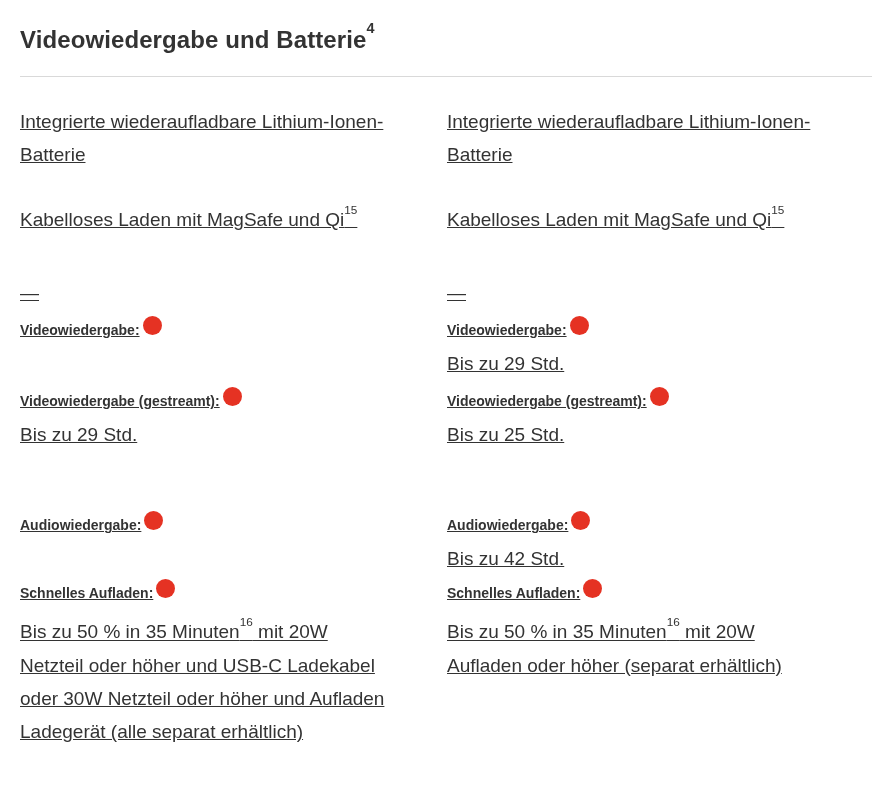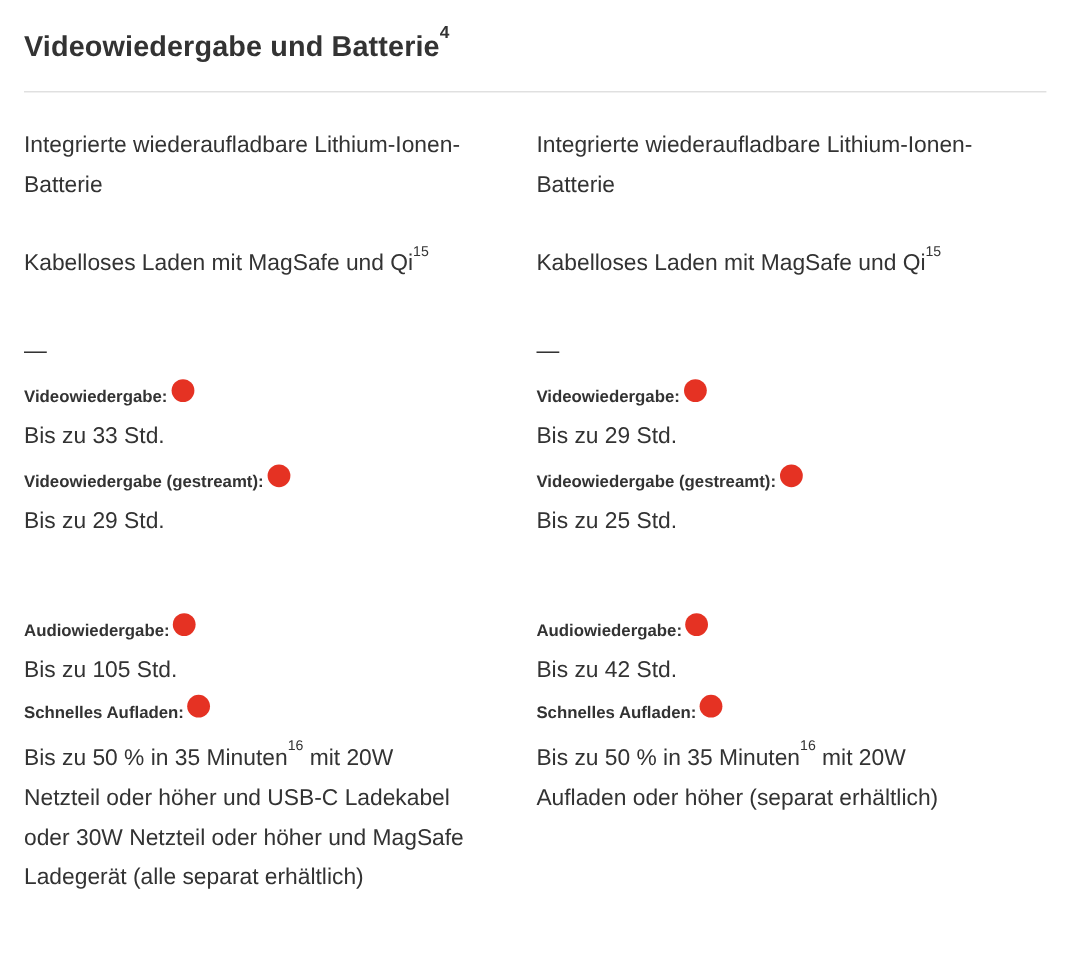--- a/index.html
+++ b/index.html
@@ -31,6 +31,7 @@
     display:grid;
     grid-template-columns:411px 1fr;
     column-gap:16px;
+    text-decoration:underline;
   }
   .cell{max-width:412px;}
   p.spec-text, p.value{

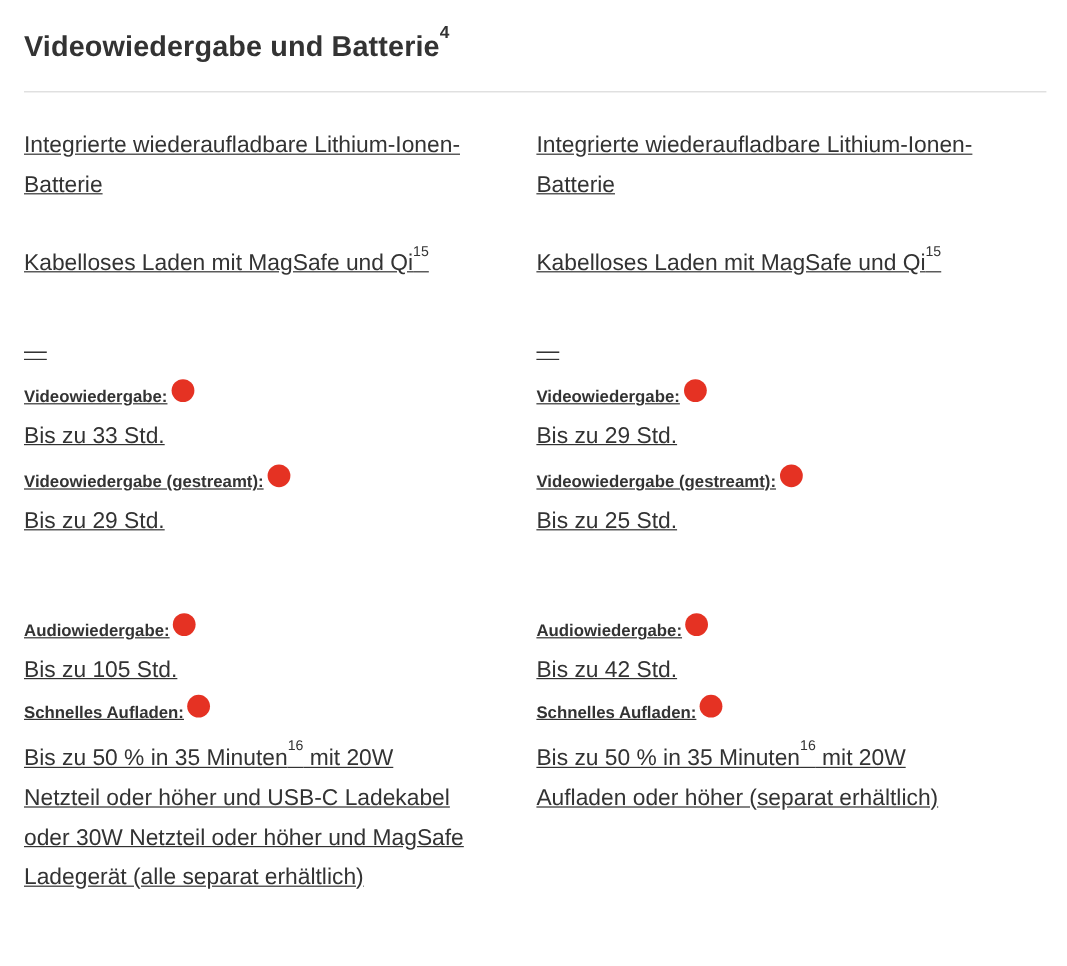--- a/index.html
+++ b/index.html
@@ -96,7 +96,6 @@
   <div class="row row-video">
     <div class="cell">
       <p class="label"><strong>Videowiedergabe:</strong><span class="dot"></span></p>
-      <p class="value">Bis zu 33 Std.</p>
     </div>
     <div class="cell">
       <p class="label"><strong>Videowiedergabe:</strong><span class="dot"></span></p>

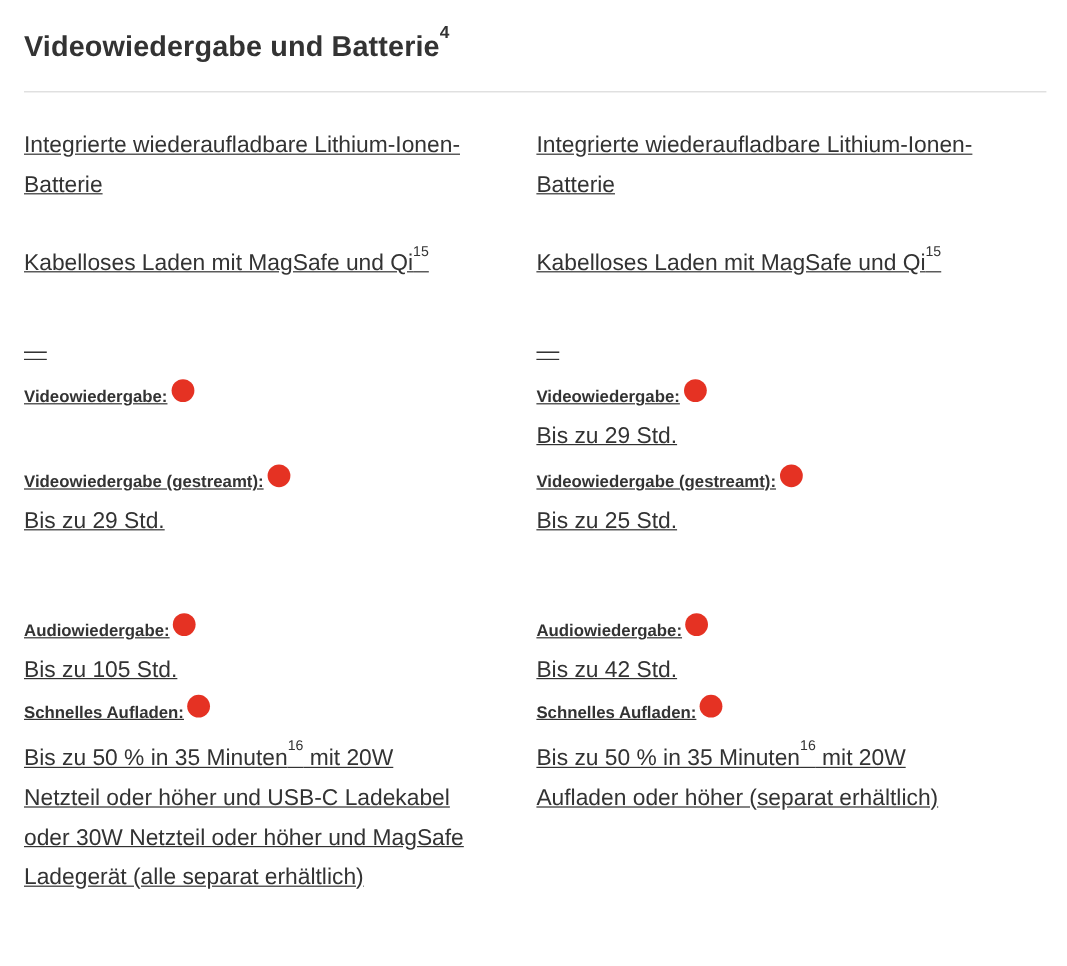--- a/index.html
+++ b/index.html
@@ -117,7 +117,6 @@
   <div class="row row-audio">
     <div class="cell">
       <p class="label"><strong>Audiowiedergabe:</strong><span class="dot"></span></p>
-      <p class="value">Bis zu 105 Std.</p>
     </div>
     <div class="cell">
       <p class="label"><strong>Audiowiedergabe:</strong><span class="dot"></span></p>

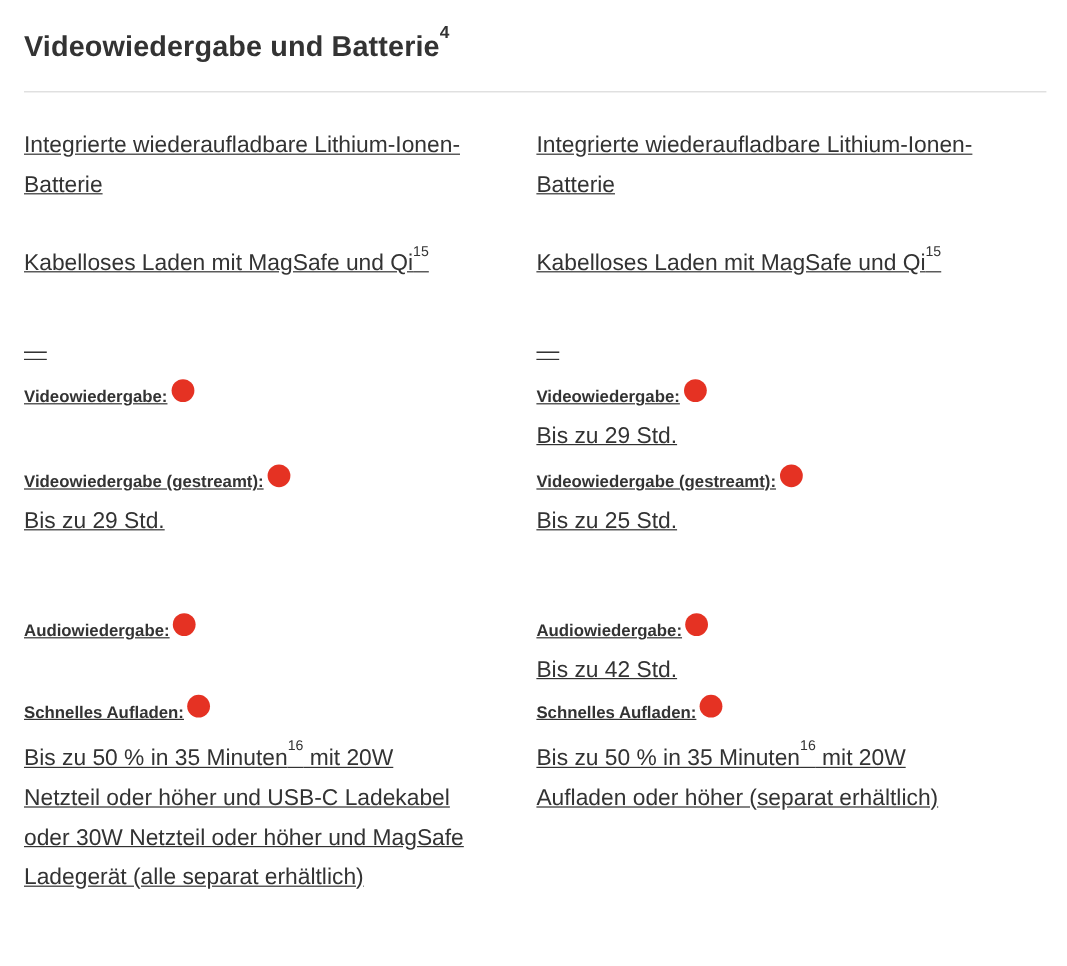--- a/index.html
+++ b/index.html
@@ -127,7 +127,7 @@
   <div class="row row-fast-charge">
     <div class="cell">
       <p class="label"><strong>Schnelles Aufladen:</strong><span class="dot"></span></p>
-      <p class="value"><span>Bis zu 50 % in 35 Minuten</span><sup>16</sup><span> mit 20W Netzteil oder höher und USB-C Ladekabel oder 30W Netzteil oder höher und MagSafe Ladegerät (alle separat erhältlich)</span></p>
+      <p class="value"><span>Bis zu 50 % in 35 Minuten</span><sup>16</sup><span> mit 20W Netzteil oder höher und USB-C Ladekabel oder 30W Netzteil oder höher und Aufladen Ladegerät (alle separat erhältlich)</span></p>
     </div>
     <div class="cell">
       <p class="label"><strong>Schnelles Aufladen:</strong><span class="dot"></span></p>

